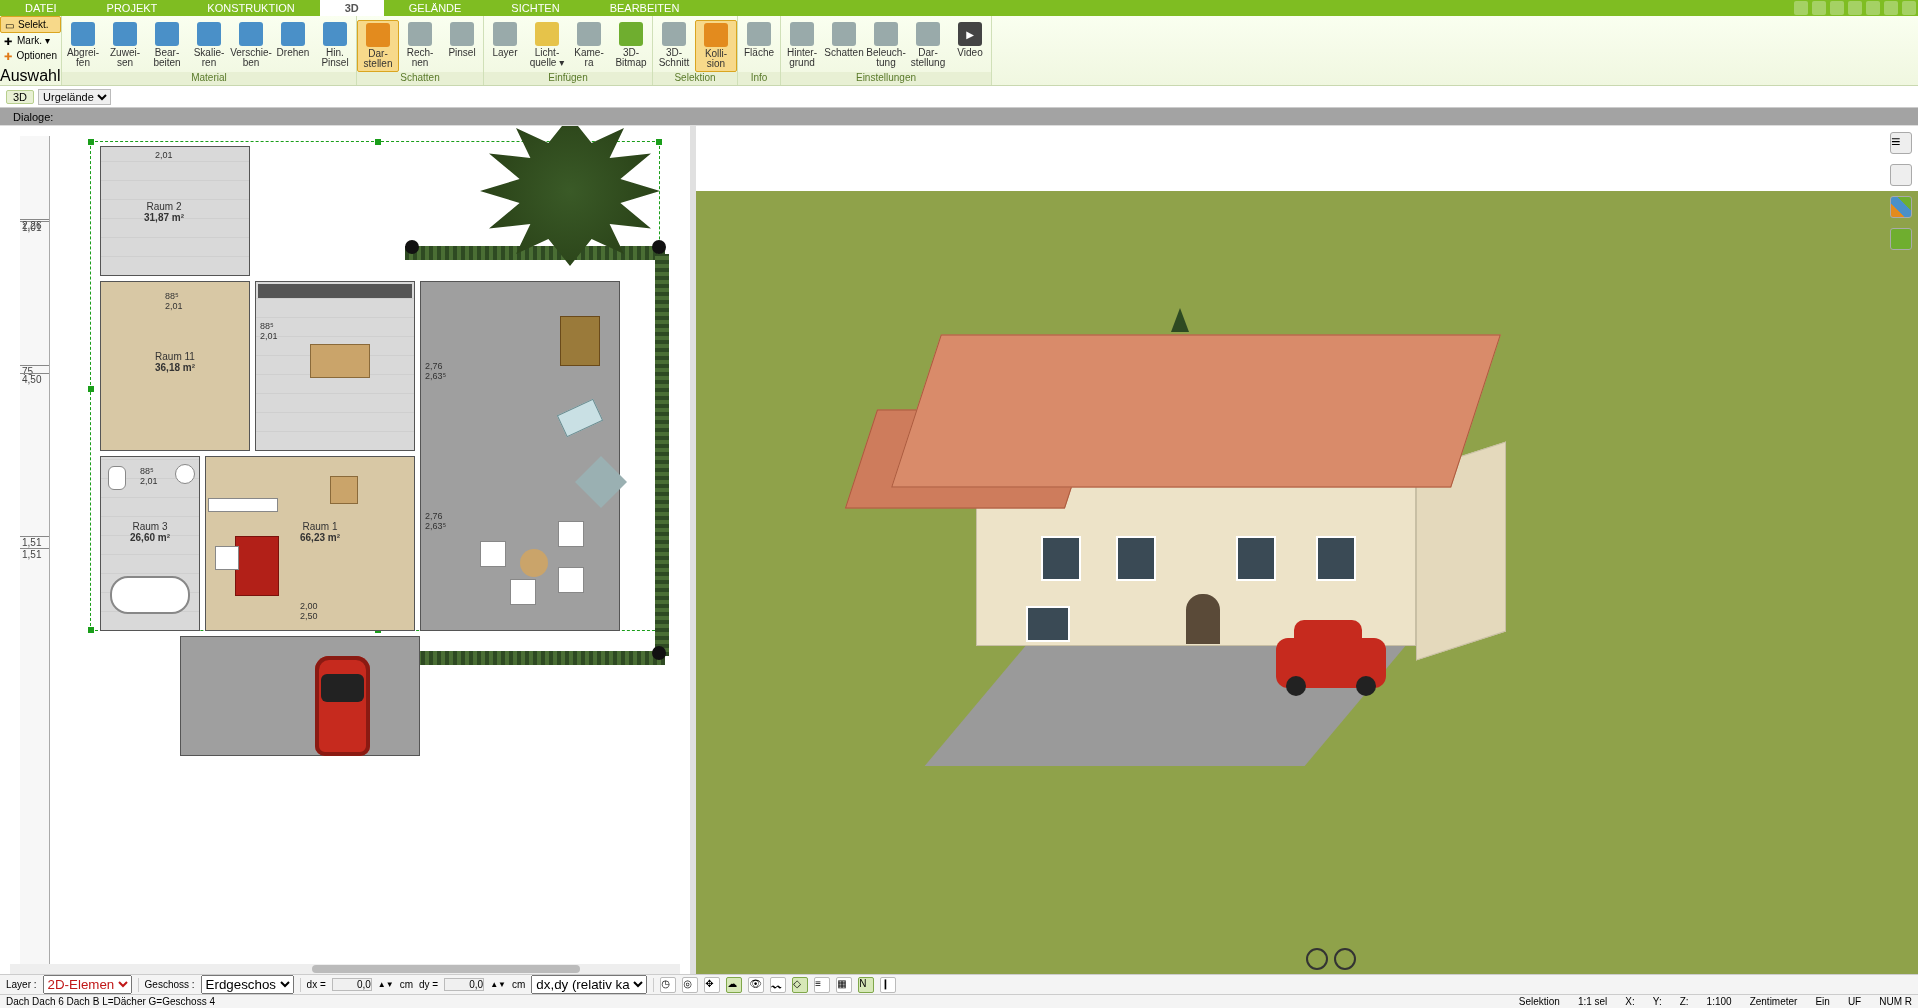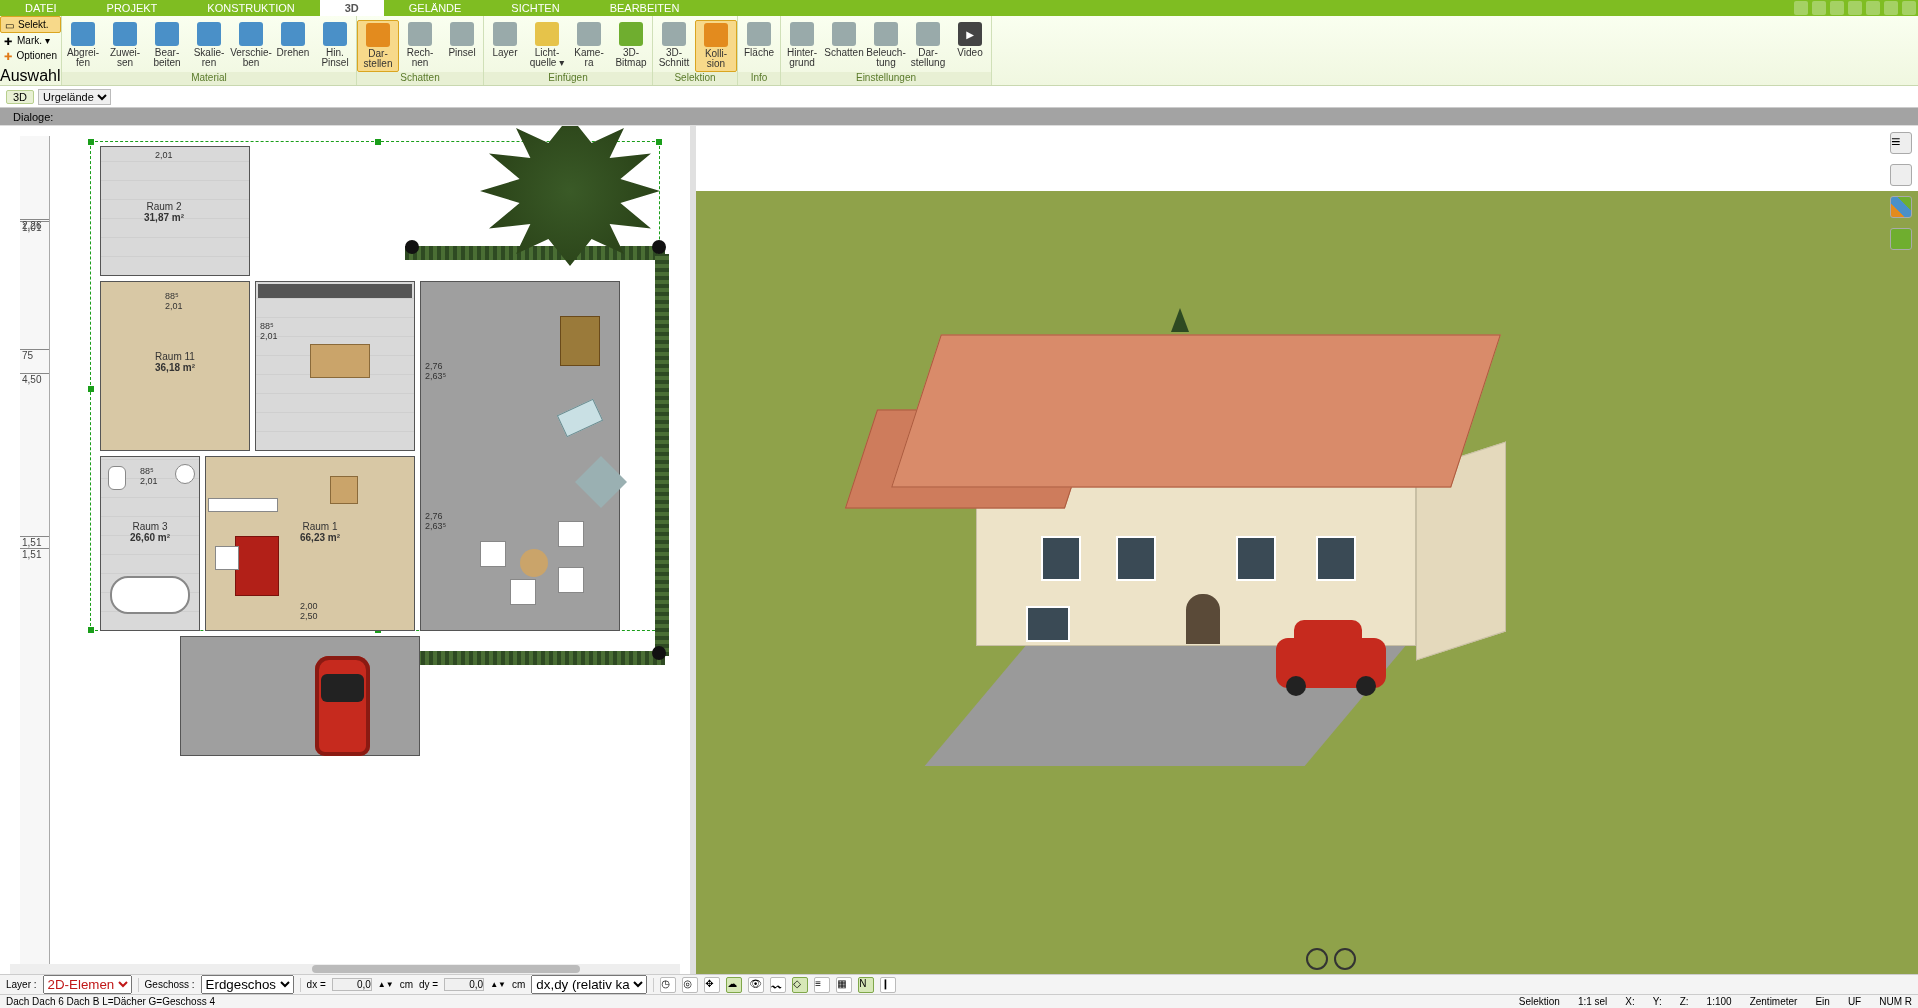--- a/index.html
+++ b/index.html
@@ -301,7 +301,7 @@
     <div class="ruler-v">
       <div class="tick" style="top:85px"><span>1,01</span></div>
       <div class="tick" style="top:83px"><span>2,26</span></div>
-      <div class="tick" style="top:213px"><span>75</span></div>
+      <div class="tick" style="top:229px"><span>75</span></div>
       <div class="tick" style="top:237px"><span>4,50</span></div>
       <div class="tick" style="top:400px"><span>1,51</span></div>
       <div class="tick" style="top:412px"><span>1,51</span></div>

